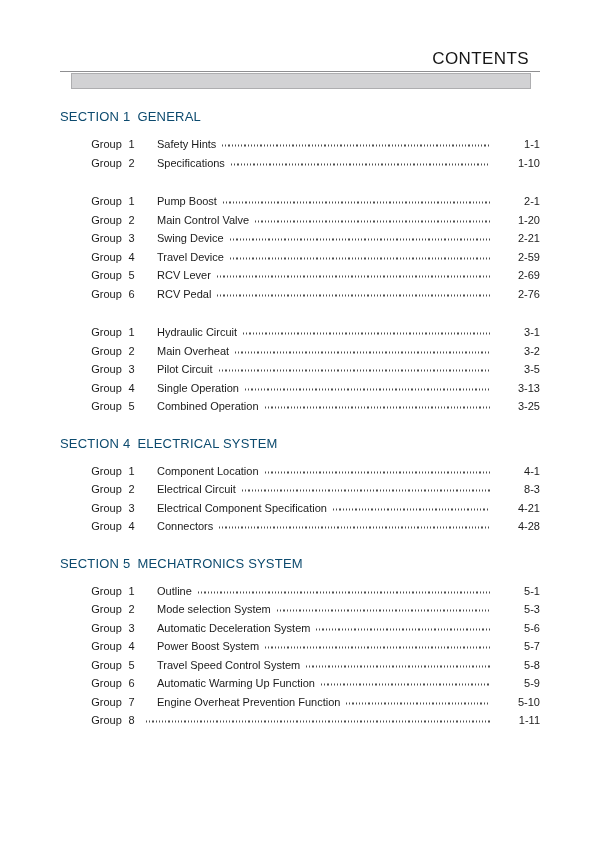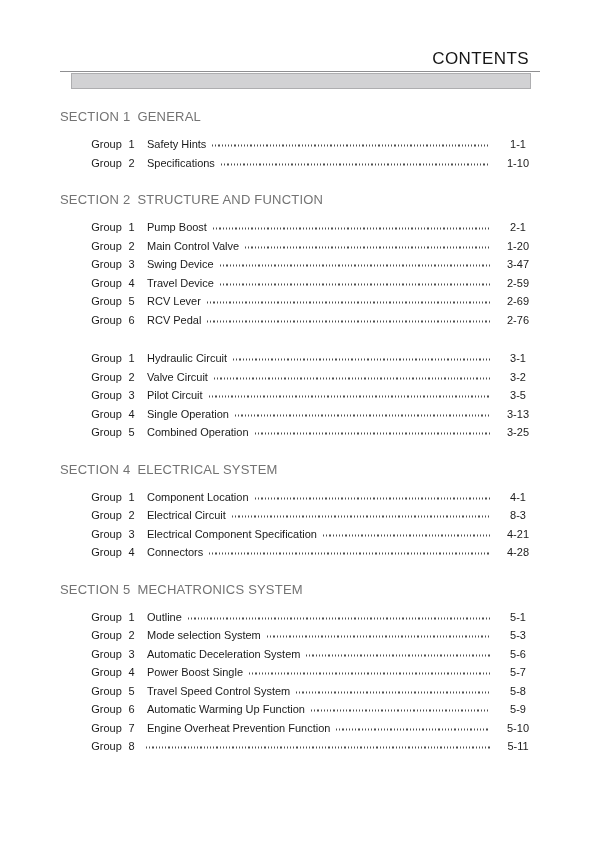--- a/index.html
+++ b/index.html
@@ -43,7 +43,7 @@
     line-height: 16px;
     letter-spacing: 0.2px;
     white-space: nowrap;
-    color: #737373;
+    color: #0c4a6e;
   }
   .heading-name { margin-left: 7px; }
   .group-rows { margin-top: 10px; }

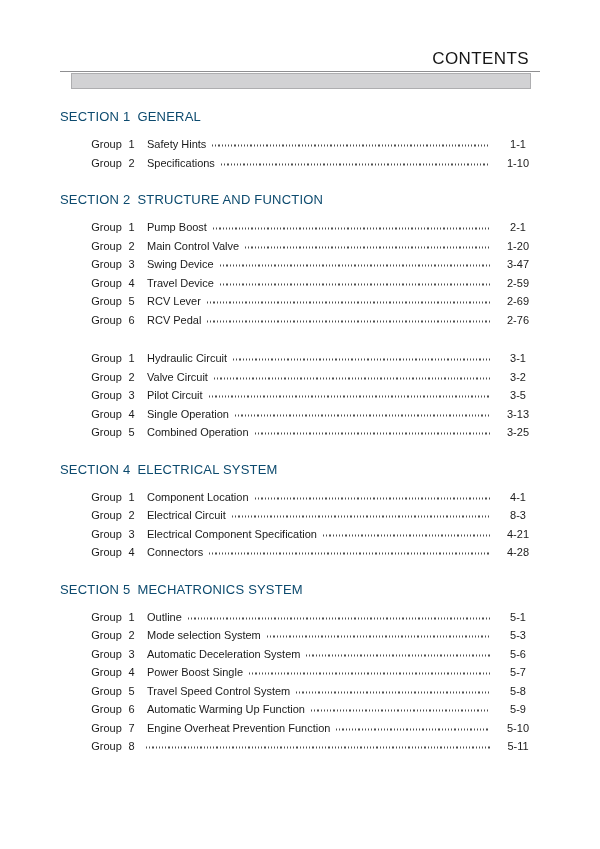--- a/index.html
+++ b/index.html
@@ -58,7 +58,7 @@
   }
   .g-label { flex: none; width: 33px; text-align: center; }
   .g-num   { flex: none; width: 17px; text-align: center; }
-  .g-title { flex: none; margin-left: 7px; }
+  .g-title { flex: none; margin-left: 17px; }
   .leader {
     flex: 1 1 auto;
     align-self: center;

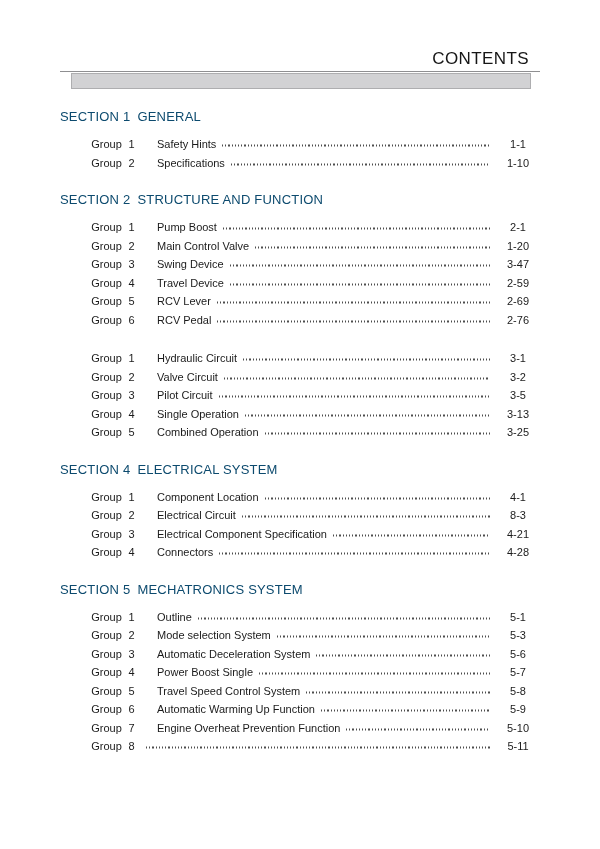--- a/index.html
+++ b/index.html
@@ -68,7 +68,7 @@
     background-image: repeating-linear-gradient(
       to right, #4d4d4d 0 1.2px, transparent 1.2px 3.2px);
   }
-  .g-page { flex: none; width: 44px; text-align: center; }
+  .g-page { flex: none; width: 44px; text-align: right; }
 </style>
 </head>
 <body>

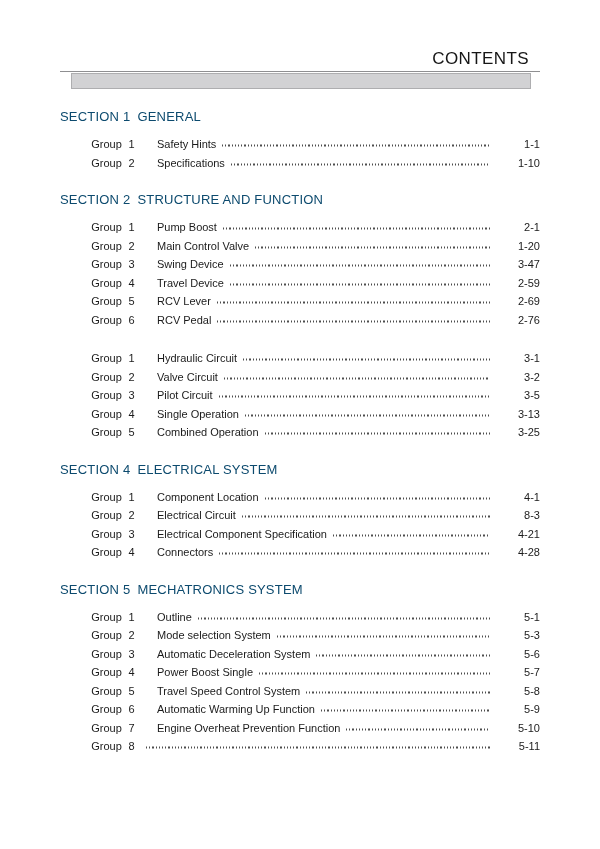--- a/index.html
+++ b/index.html
@@ -105,9 +105,6 @@
   </section>
 
   <section class="section">
-    <div class="section-heading">
-      <span class="heading-label">SECTION 2</span><span class="heading-name">STRUCTURE AND FUNCTION</span>
-    </div>
     <div class="group-rows">
   <div class="toc-row">
     <span class="g-label">Group</span>

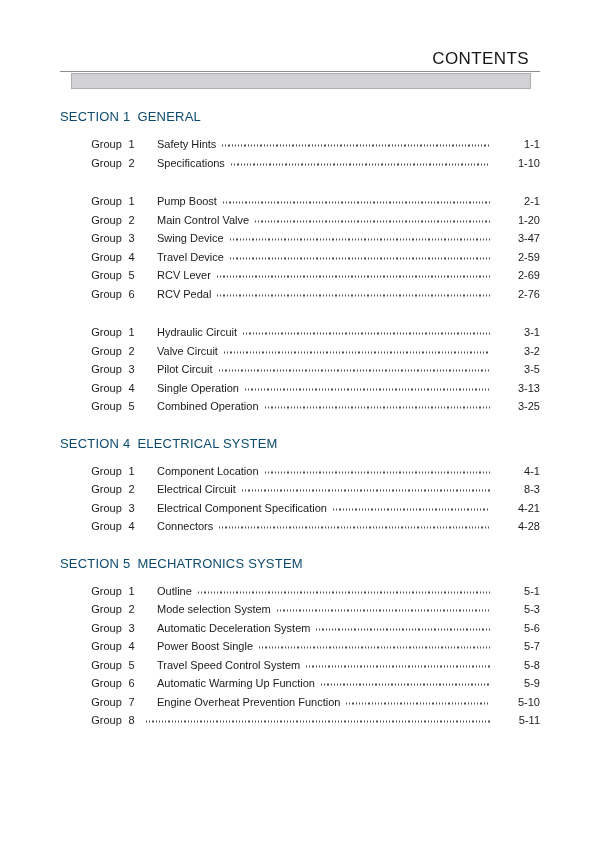--- a/index.html
+++ b/index.html
@@ -127,7 +127,7 @@
     <span class="g-num">3</span>
     <span class="g-title">Swing Device</span>
     <span class="leader"></span>
-    <span class="g-page">3-47</span>
+    <span class="g-page">2-21</span>
   </div>
 
   <div class="toc-row">

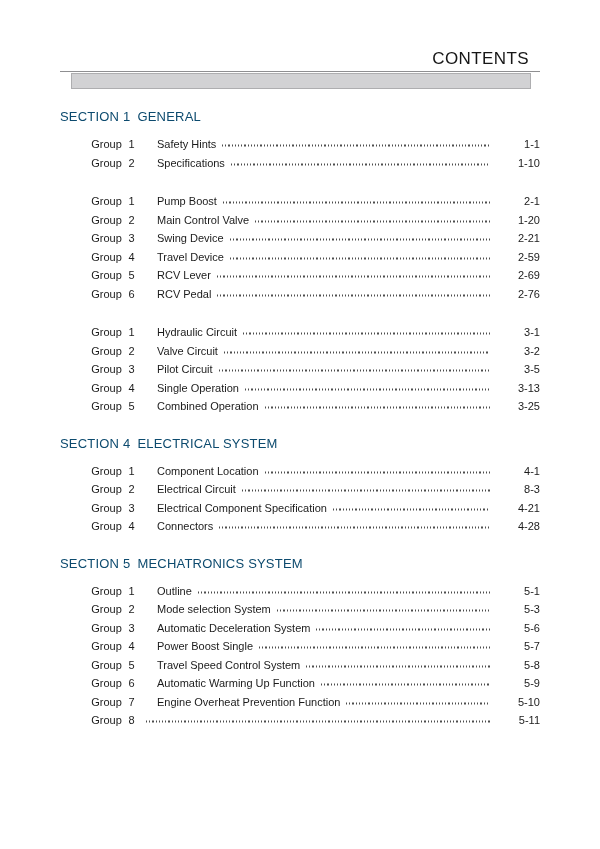--- a/index.html
+++ b/index.html
@@ -169,7 +169,7 @@
   <div class="toc-row">
     <span class="g-label">Group</span>
     <span class="g-num">2</span>
-    <span class="g-title">Valve Circuit</span>
+    <span class="g-title">Main Overheat</span>
     <span class="leader"></span>
     <span class="g-page">3-2</span>
   </div>

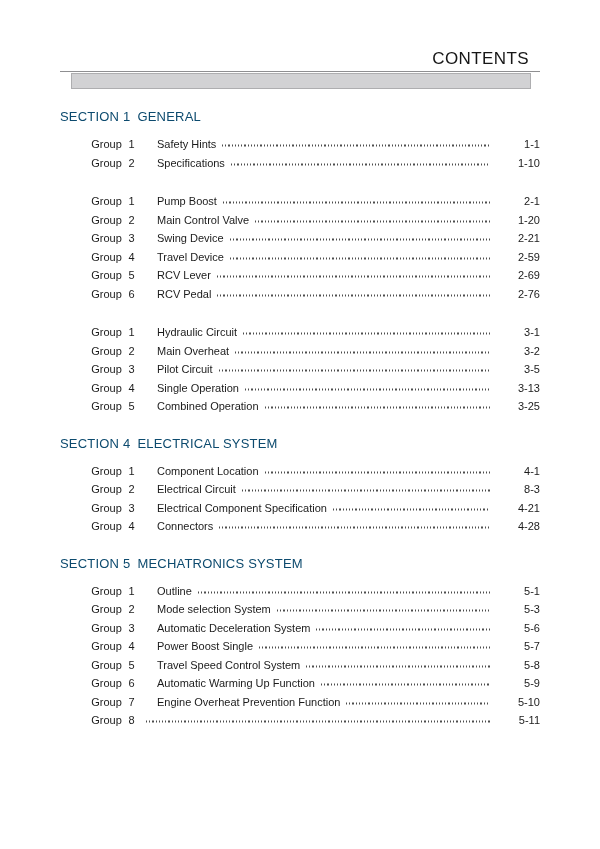--- a/index.html
+++ b/index.html
@@ -271,7 +271,7 @@
   <div class="toc-row">
     <span class="g-label">Group</span>
     <span class="g-num">4</span>
-    <span class="g-title">Power Boost Single</span>
+    <span class="g-title">Power Boost System</span>
     <span class="leader"></span>
     <span class="g-page">5-7</span>
   </div>

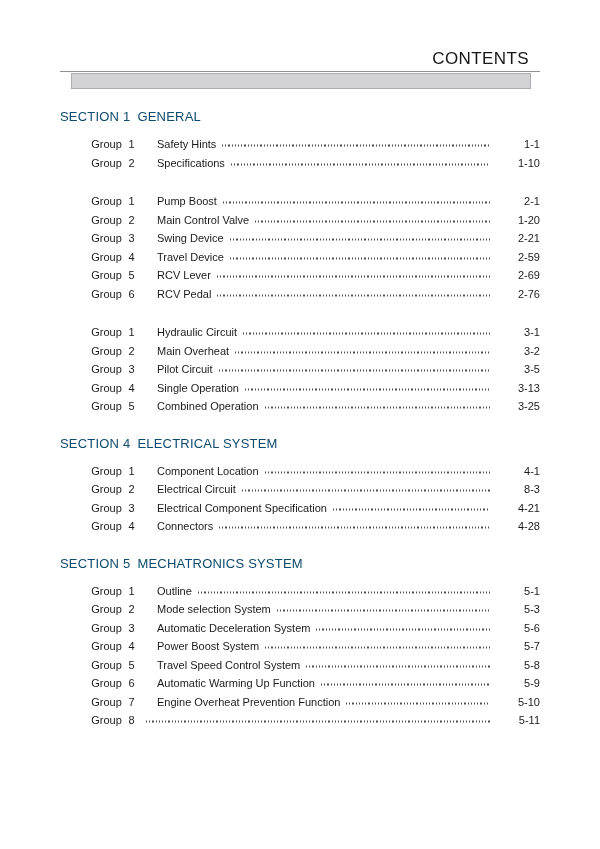--- a/index.html
+++ b/index.html
@@ -304,7 +304,7 @@
     <span class="g-label">Group</span>
     <span class="g-num">8</span>
     <span class="leader"></span>
-    <span class="g-page">5-11</span>
+    <span class="g-page">1-11</span>
   </div>
 </div>
   </section>

